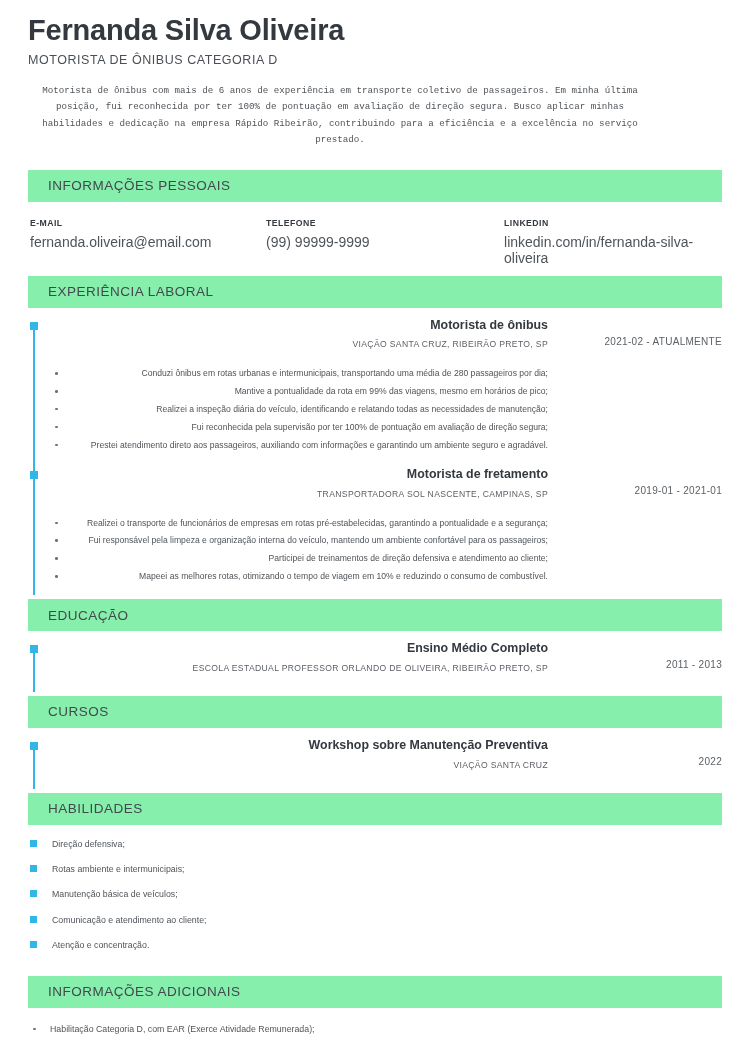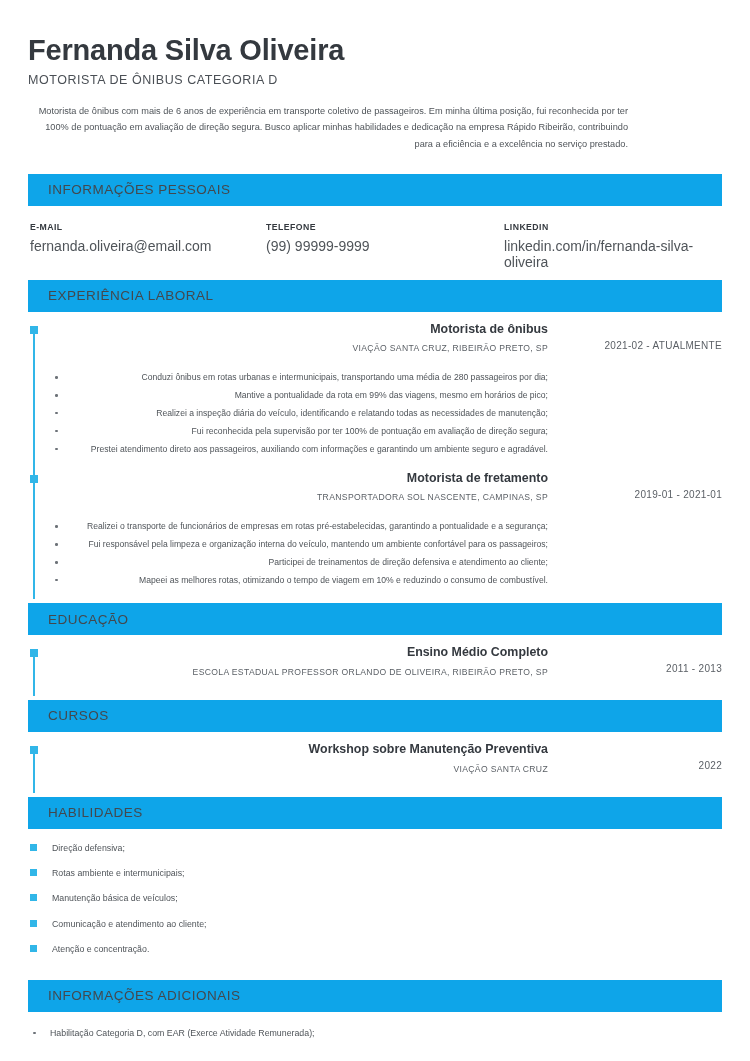--- a/index.html
+++ b/index.html
@@ -25,7 +25,7 @@
   }
 
   
-  .header { padding-top: 34px; }
+  .header { padding-top: 14px; }
   .name {
     font-size: 29px;
     font-weight: bold;

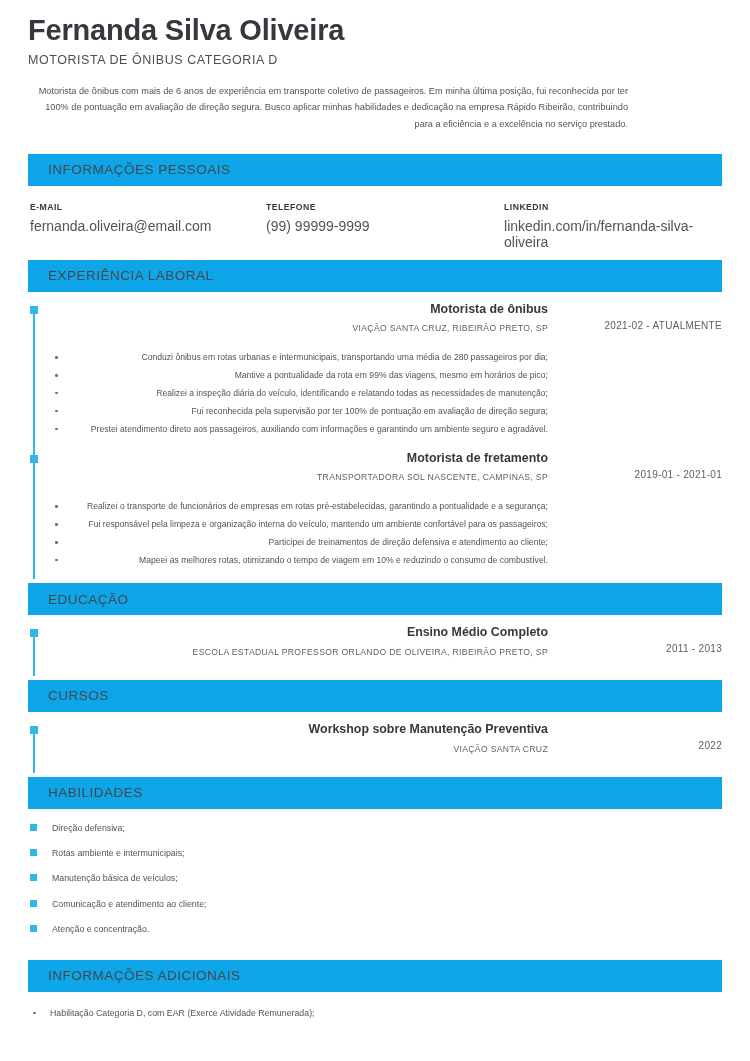--- a/index.html
+++ b/index.html
@@ -47,8 +47,9 @@
     line-height: 1.75;
     color: #4f5459;
     max-width: 600px;
-    margin: 0 0 22px 0;
-    text-align: right;
+    margin: 0 0 22px 12px;
+    text-align: center;
+    font-family: Liberation Mono, monospace;
   }
 
   

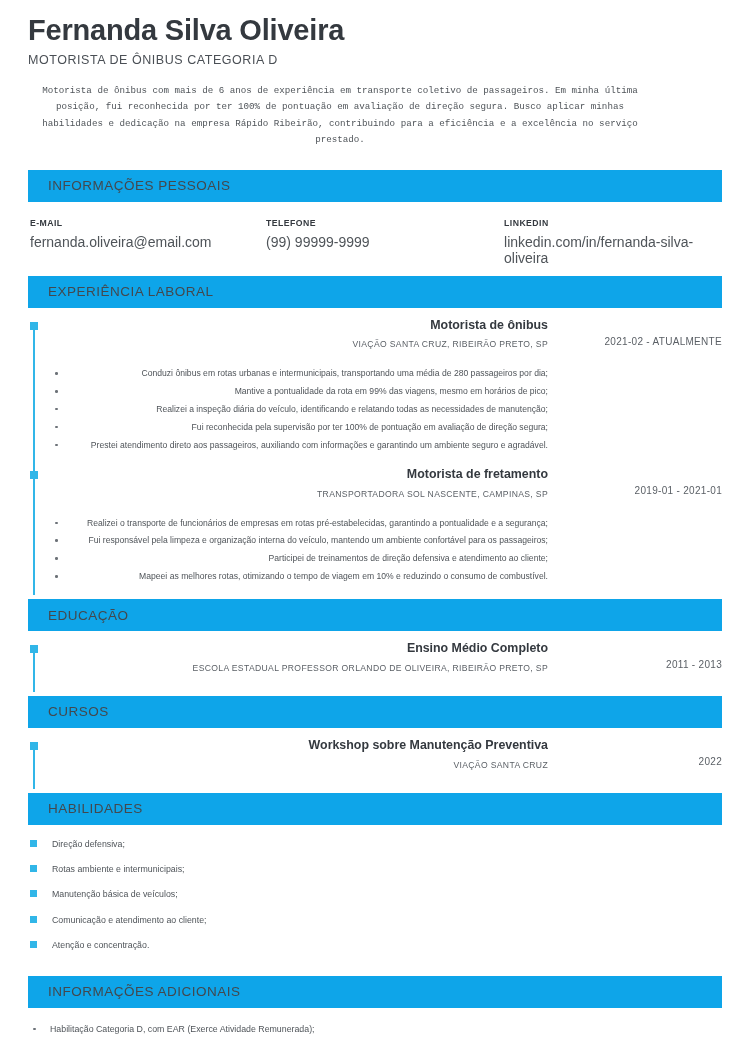--- a/index.html
+++ b/index.html
@@ -54,7 +54,7 @@
 
   
   .section-bar {
-    background: #0ea5e9;
+    background: #86efac;
     height: 32px;
     display: flex;
     align-items: center;

